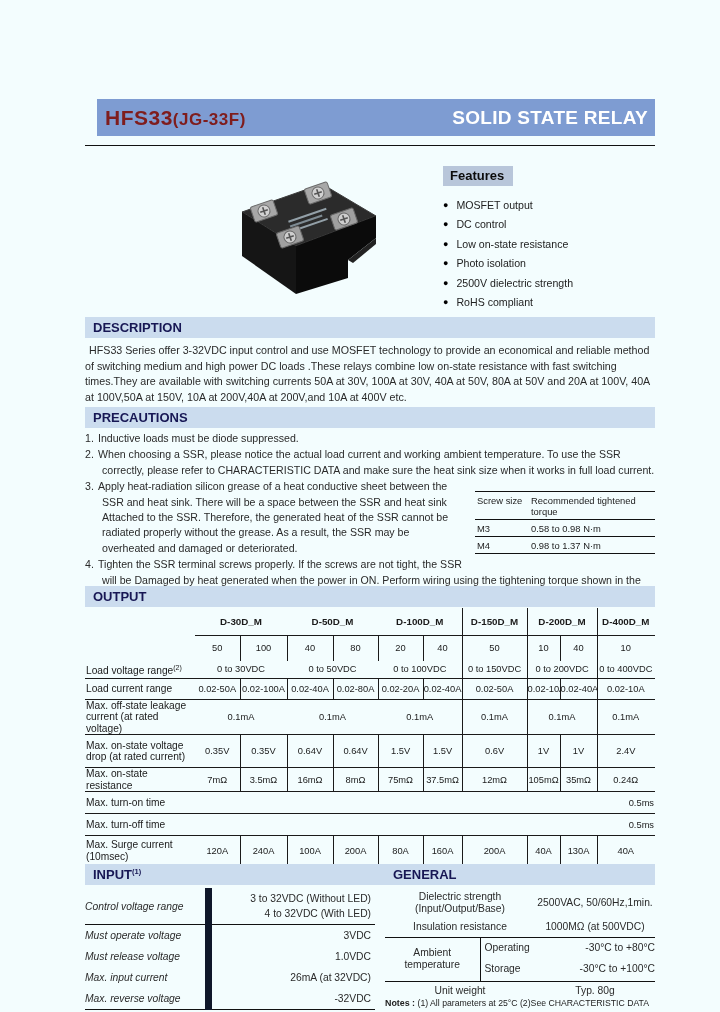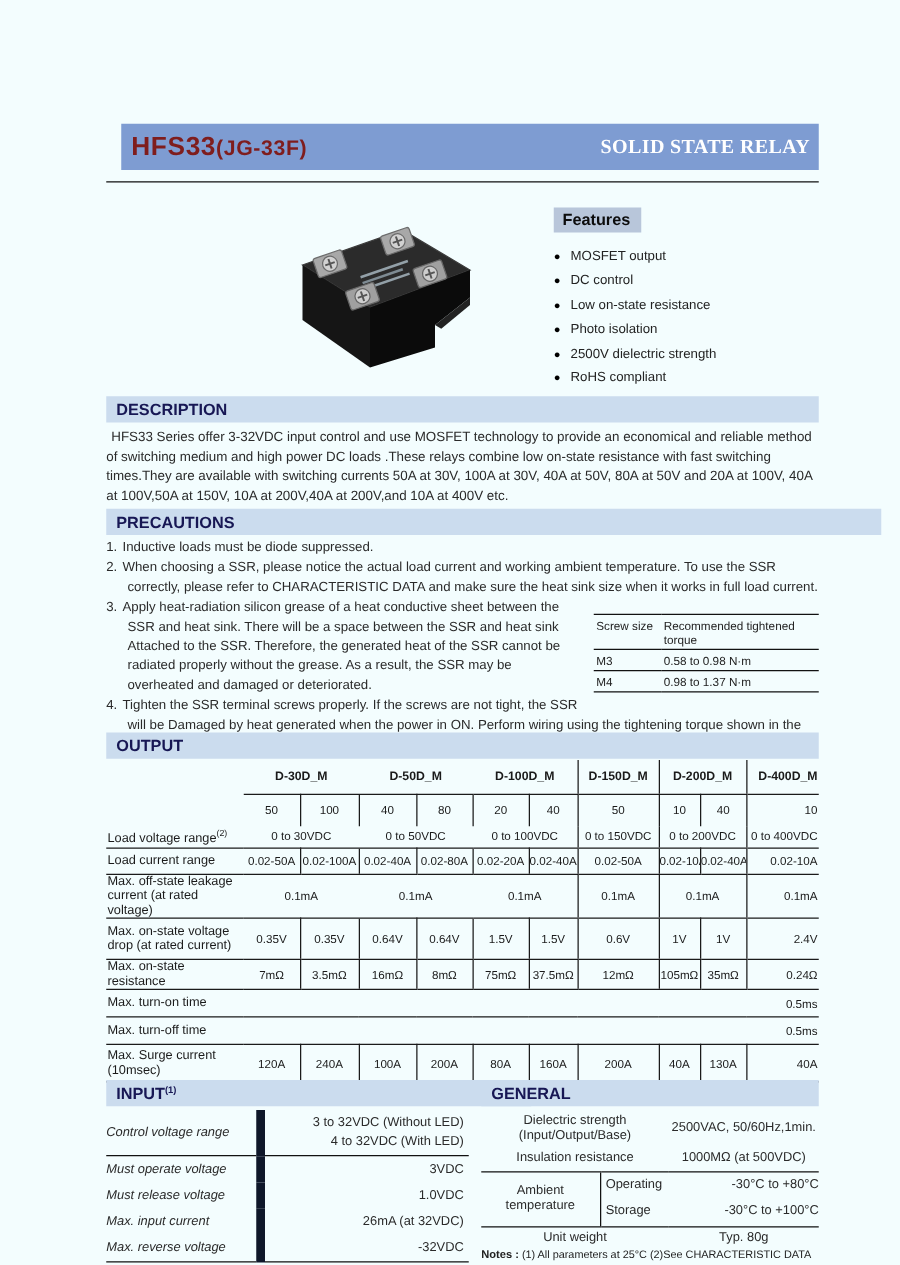--- a/index.html
+++ b/index.html
@@ -16,7 +16,7 @@
     display:flex;align-items:center;justify-content:space-between;padding:0 7px 0 8px;box-sizing:border-box;}
   .hdr-model{font-weight:bold;font-size:21px;color:#7f1d1d;letter-spacing:.5px;}
   .hdr-model .paren{font-size:17px;}
-  .hdr-product{font-weight:bold;font-size:16px;color:#ffffff;letter-spacing:.3px;font-family:Liberation Serif, serif;}
+  .hdr-product{font-weight:bold;font-size:19px;color:#ffffff;letter-spacing:.3px;}
   .hdr-rule{left:85px;top:145px;width:570px;height:0;border-top:1.5px solid #111;}
 
   

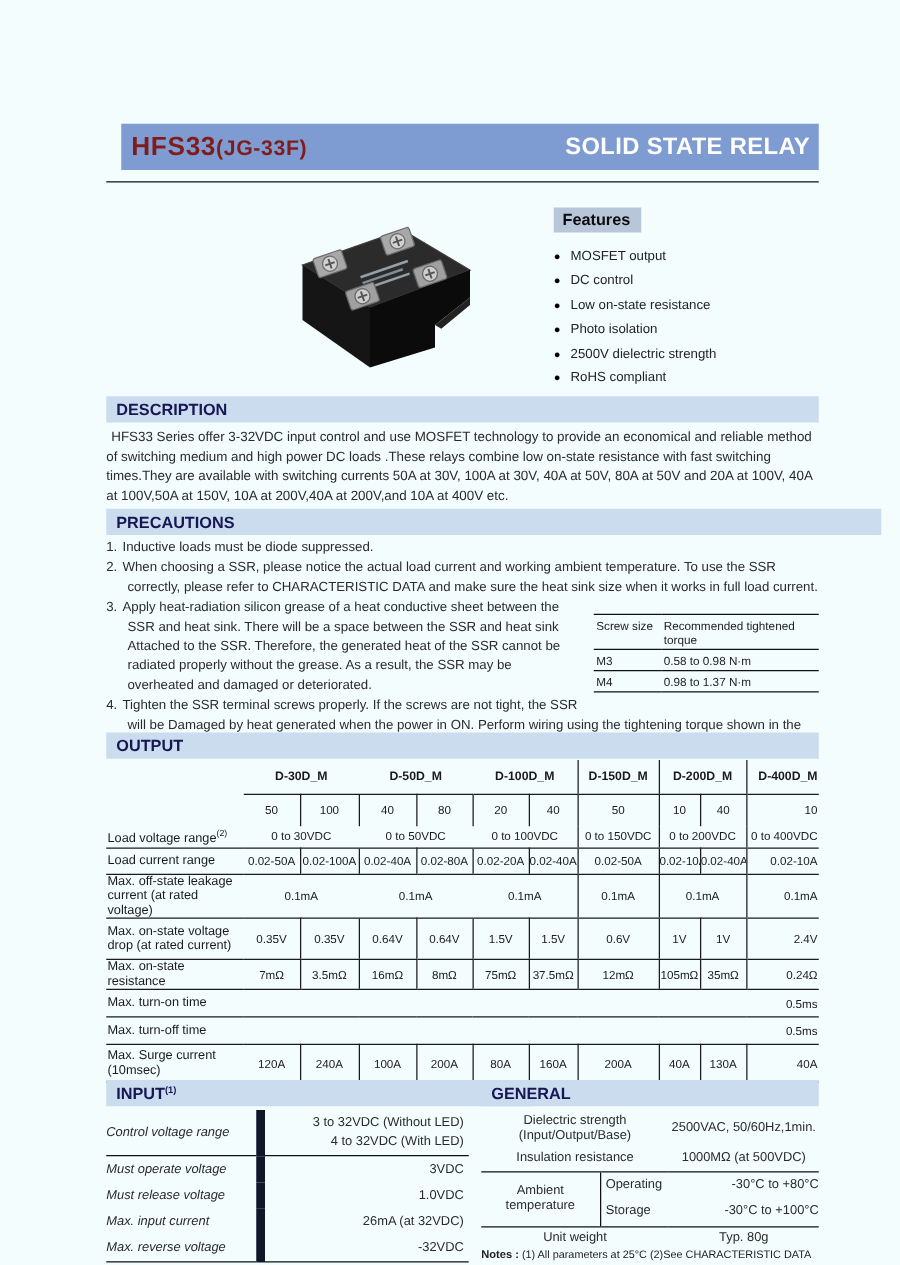--- a/index.html
+++ b/index.html
@@ -37,7 +37,7 @@
   .desc-text{left:85px;top:343px;width:570px;font-size:10.7px;line-height:15.5px;color:#2a2a2a;text-indent:4px;}
 
   
-  .prec-bar{left:85px;top:407px;width:620px;}
+  .prec-bar{left:85px;top:407px;width:570px;}
   .prec-list{left:85px;top:431px;width:570px;font-size:10.6px;line-height:15.4px;color:#2a2a2a;}
   .pi{padding-left:17px;text-indent:-17px;margin-bottom:1px;}
   .pi .pnum{display:inline-block;width:13px;text-indent:0;}

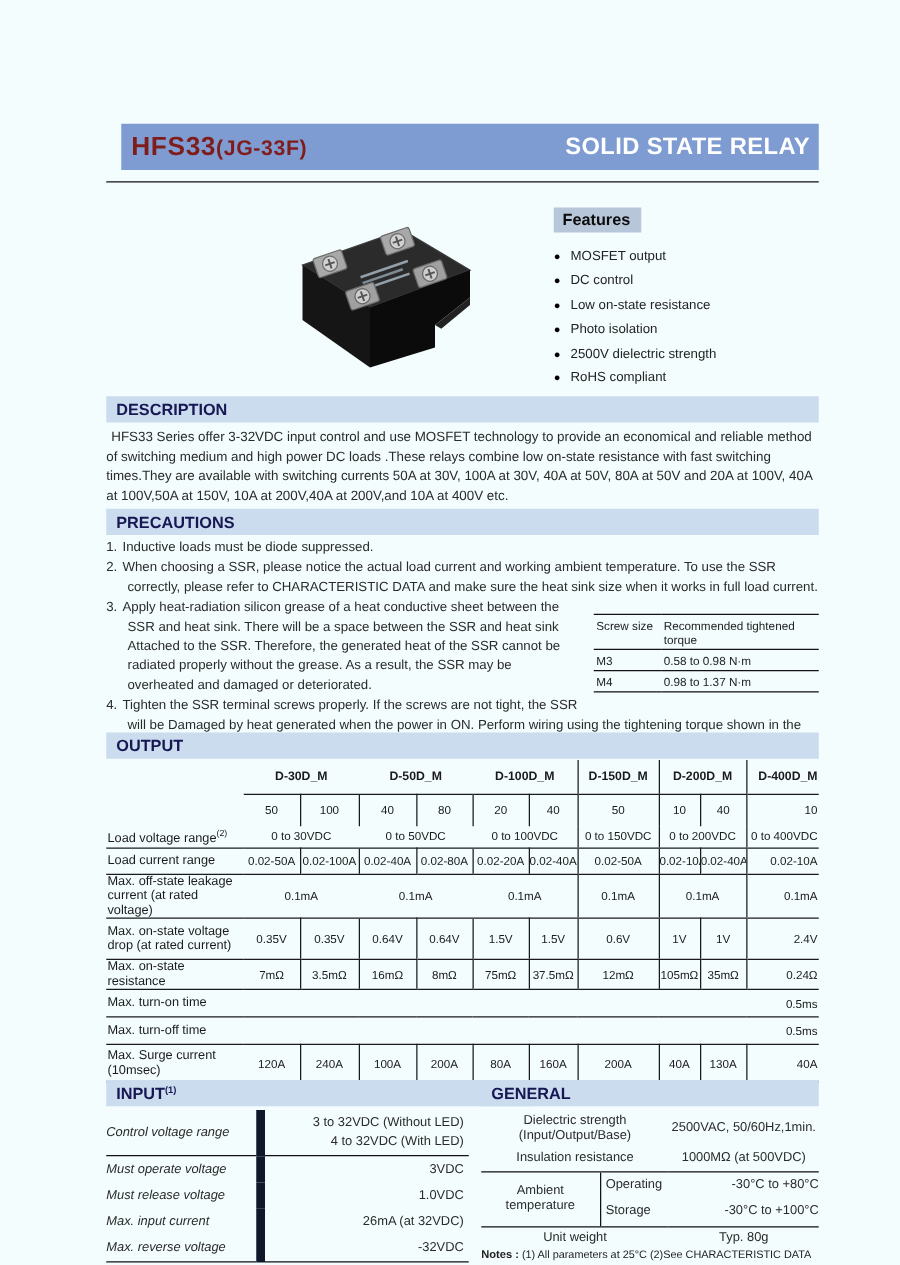--- a/index.html
+++ b/index.html
@@ -58,7 +58,7 @@
   table.out .c{text-align:center;white-space:nowrap;}
   table.out .b{border-left:1px solid #1a1a1a;}
   table.out tr.hl td{border-bottom:1px solid #1a1a1a;}
-  table.out .last{text-align:right;padding-right:1px;}
+  table.out .last{padding-right:1px;}
   table.out .full{text-align:right;padding-right:1px;}
   .sup{font-size:7px;vertical-align:super;}
 

